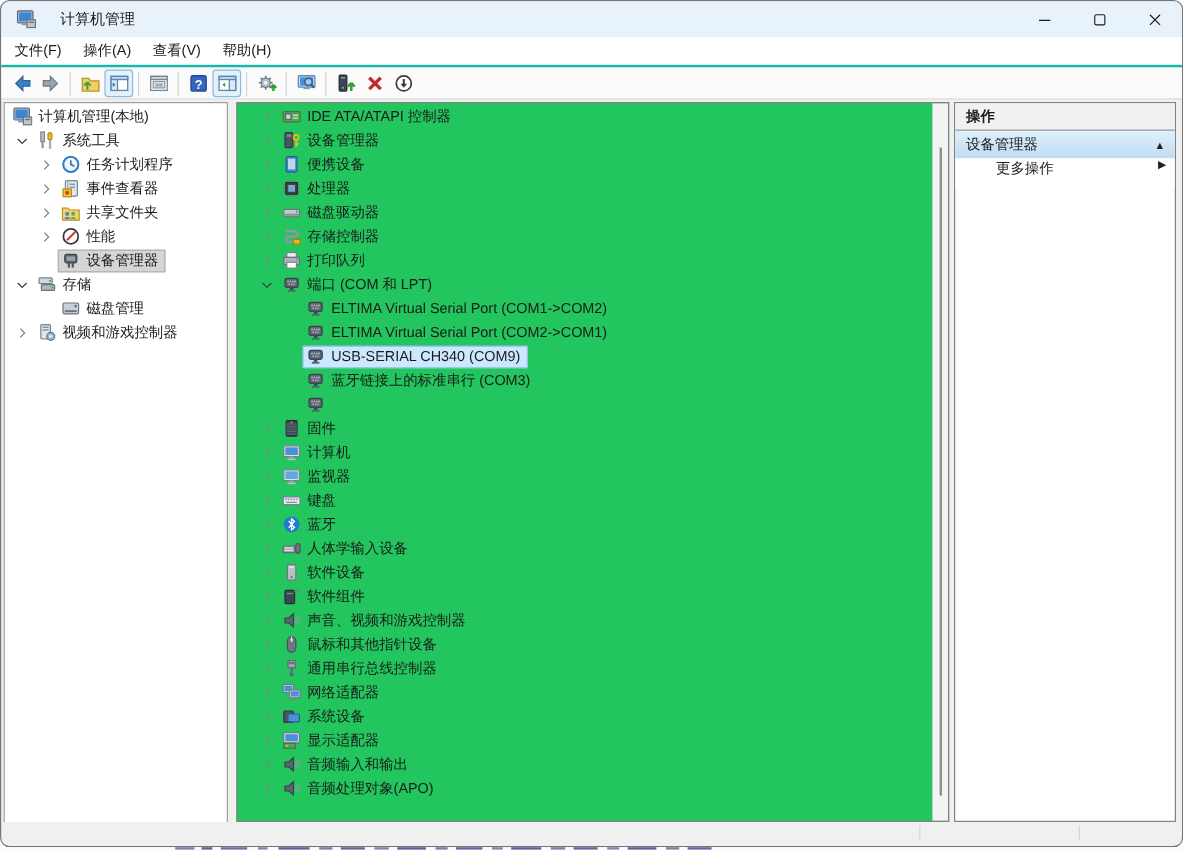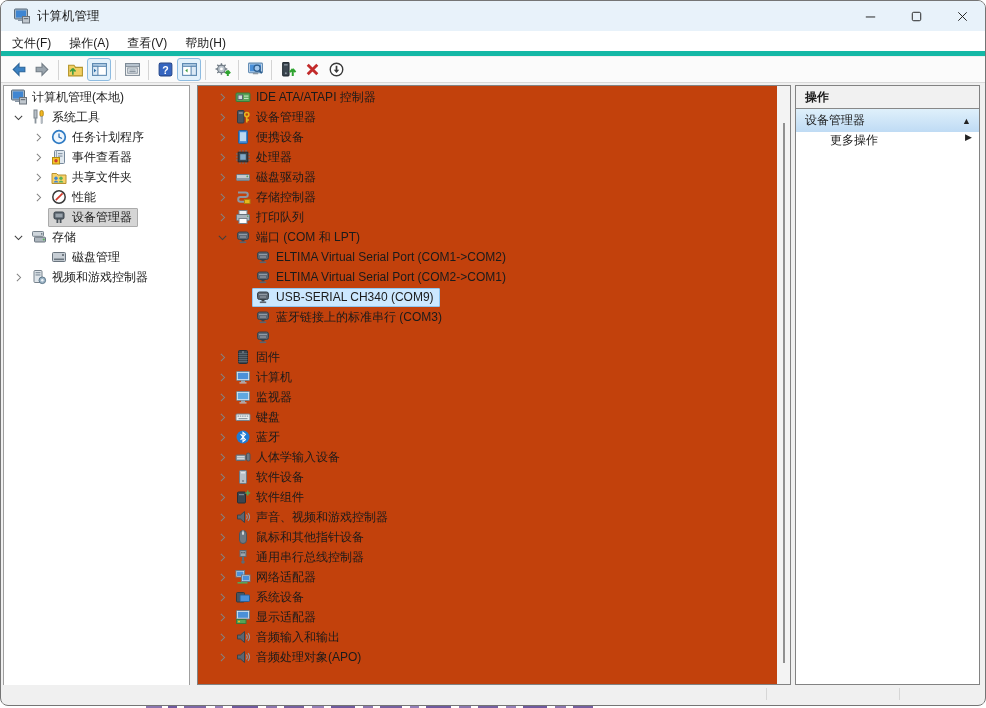--- a/index.html
+++ b/index.html
@@ -11,7 +11,7 @@
     display:flex; align-items:center; }
   .app-icon { width:16px; height:16px; margin-left:13px; flex:none; }
   .app-icon svg { width:16px; height:16px; display:block; }
-  .title { font-size:12.5px; color:#1b1b1b; margin-left:7px; }
+  .title { font-size:12.5px; color:#1b1b1b; margin-left:20px; }
   .winbtns { position:absolute; right:0; top:0; height:30px; display:flex; }
   .winbtn { width:46px; height:30px; display:flex; align-items:center; justify-content:center; }
   .winbtn svg { width:15px; height:15px; }

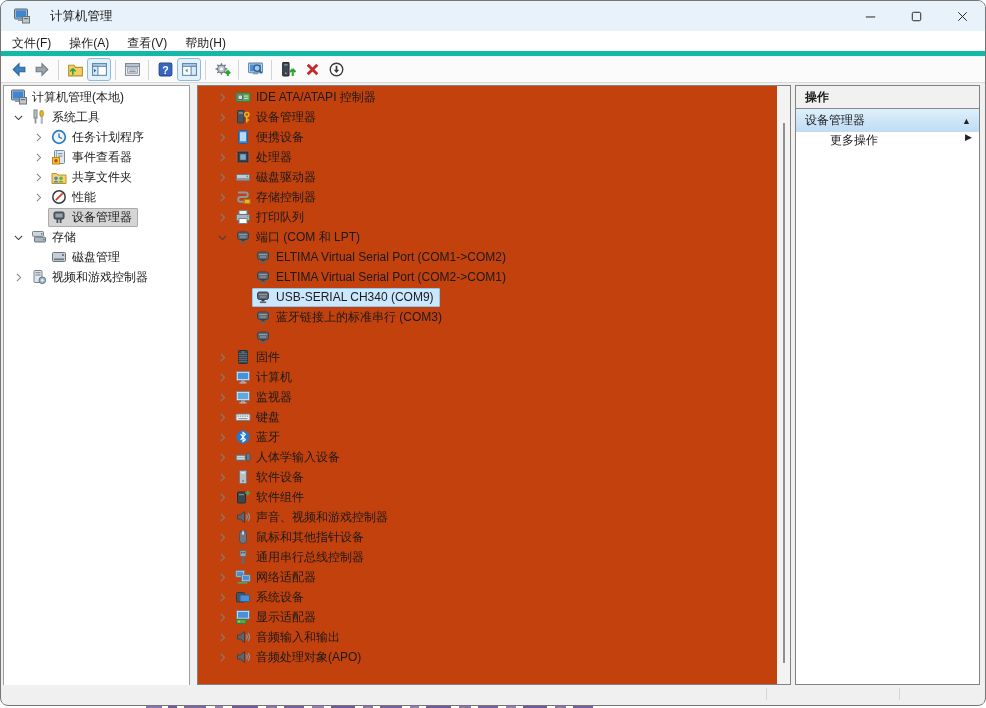--- a/index.html
+++ b/index.html
@@ -16,7 +16,7 @@
   .winbtn { width:46px; height:30px; display:flex; align-items:center; justify-content:center; }
   .winbtn svg { width:15px; height:15px; }
   .menubar { position:absolute; left:0; top:30px; right:0; height:25px; background:#ffffff;
-    border-bottom:5px solid #14b8a6; display:flex; align-items:flex-start; padding-left:2px; }
+    border-bottom:2px solid #14b8a6; display:flex; align-items:center; padding-left:2px; }
   .menu-item { font-size:12px; color:#1b1b1b; padding:4px 9px; }
   .toolbar { position:absolute; left:0; top:56px; right:0; height:26px; background:#fbfbfb;
     border-bottom:1px solid #d9d9d9; display:flex; align-items:center; padding-left:5px; }

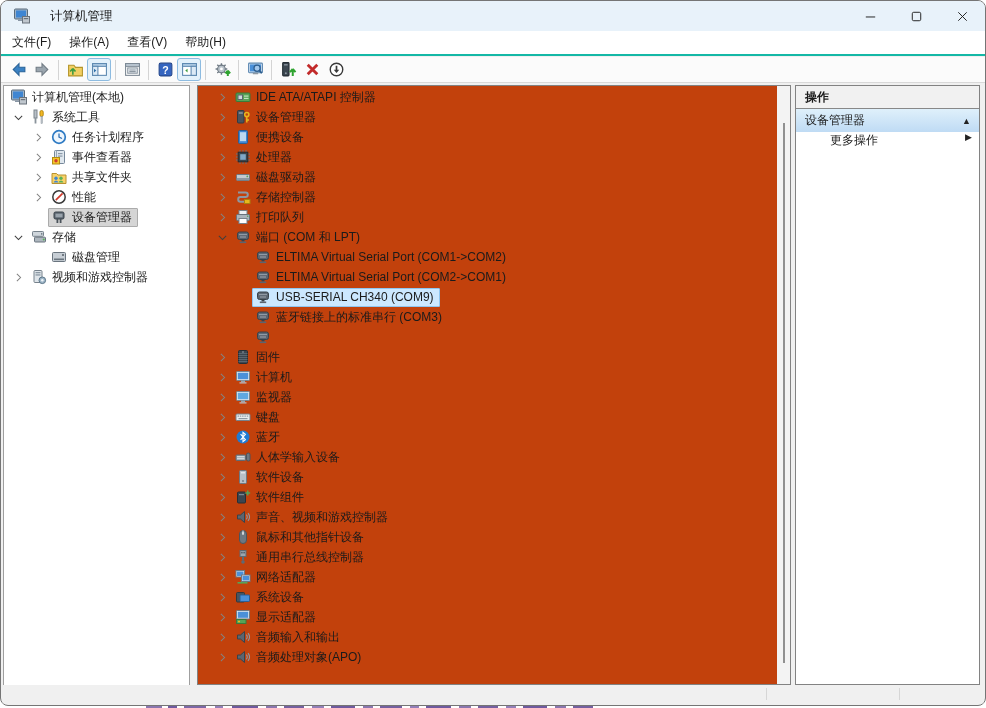--- a/index.html
+++ b/index.html
@@ -27,7 +27,7 @@
   .tb-sep { width:1px; height:20px; background:#d4d4d4; margin:0 4px; flex:none; }
   .left-pane { position:absolute; left:2px; top:84px; width:187px; height:601px; background:#ffffff;
     border:1px solid #9f9f9f; padding-top:1px; overflow:hidden; }
-  .center-pane { position:absolute; left:196px; top:84px; width:594px; height:600px; background:#c2410c;
+  .center-pane { position:absolute; left:196px; top:84px; width:594px; height:600px; background:#22c55e;
     border:1px solid #828282; padding-top:1px; overflow:hidden; }
   .right-pane { position:absolute; left:794px; top:84px; width:185px; height:600px; background:#ffffff;
     border:1px solid #828282; overflow:hidden; }

